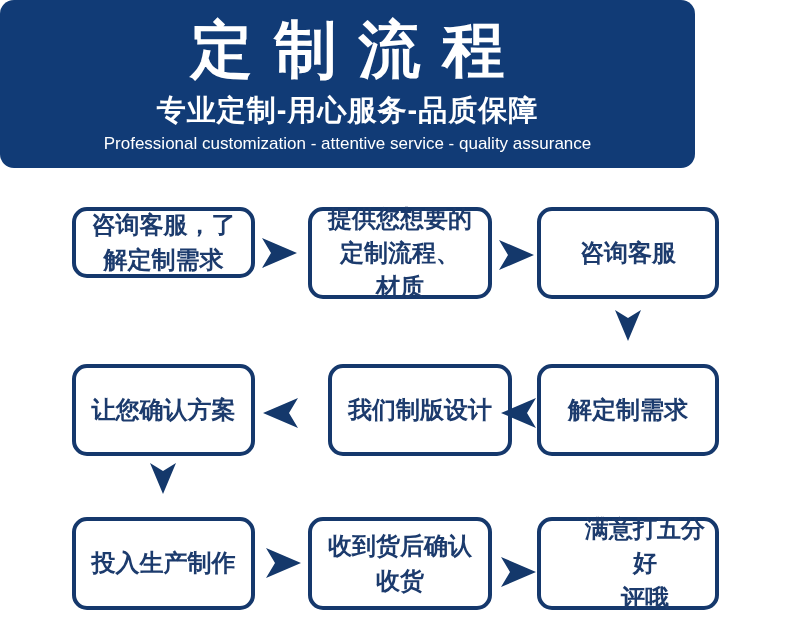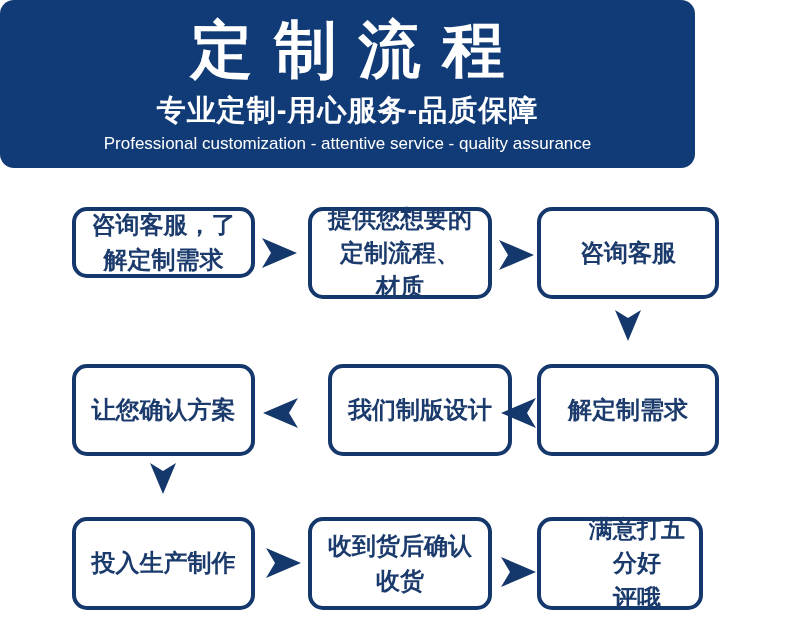--- a/index.html
+++ b/index.html
@@ -75,7 +75,7 @@
   #b6 { left: 537px; top: 196px; width: 182px; height: 92px; }
   #b7 { left: 72px;  top: 349px; width: 183px; height: 93px; }
   #b8 { left: 308px; top: 349px; width: 184px; height: 93px; }
-  #b9 { left: 537px; top: 349px; width: 166px; height: 93px; padding-left: 42px; }
+  #b9 { left: 537px; top: 349px; width: 182px; height: 93px; padding-left: 42px; }
 
   .arrow { position: absolute; }
   .arrow svg { display: block; }

